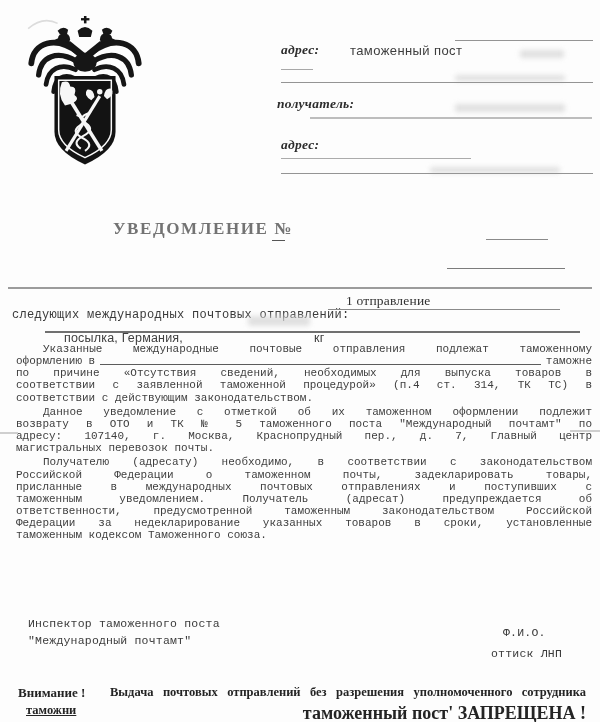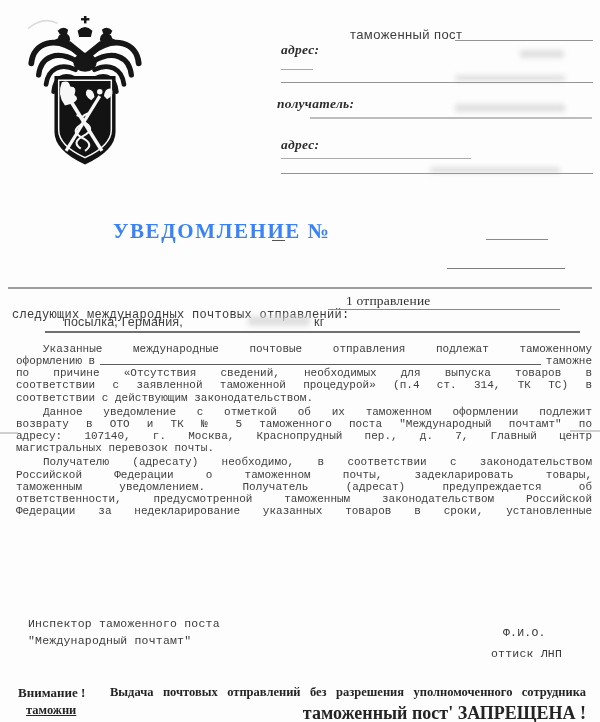--- a/index.html
+++ b/index.html
@@ -10,7 +10,7 @@
   }
   .abs{position:absolute;}
   
-  .sans{font-family:"Liberation Sans",sans-serif;}
+  .sans{font-family:"Liberation Sans",sans-serif;margin-top:16px;}
   .mono{font-family:"Liberation Mono","DejaVu Sans Mono",monospace;}
   .serif{font-family:"Liberation Serif","DejaVu Serif",serif;}
   

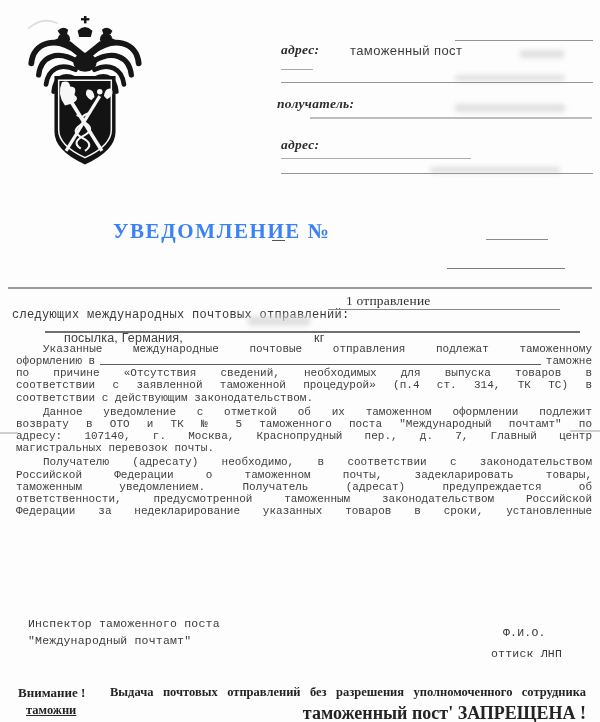--- a/index.html
+++ b/index.html
@@ -22,7 +22,7 @@
   .soft{filter:blur(.5px);}
   .redact{position:absolute;background:#d7d7d7;filter:blur(2.5px);opacity:.75;border-radius:2px;}
   
-  .title{font-size:21px;font-weight:bold;letter-spacing:1.6px;color:#3b82f6;}
+  .title{font-size:17px;font-weight:bold;letter-spacing:1.6px;color:#737373;}
   
   .m12{font-size:12px;letter-spacing:.3px;color:#3a3a3a;}
   .count{font-size:13.5px;color:#303030;letter-spacing:.2px;}

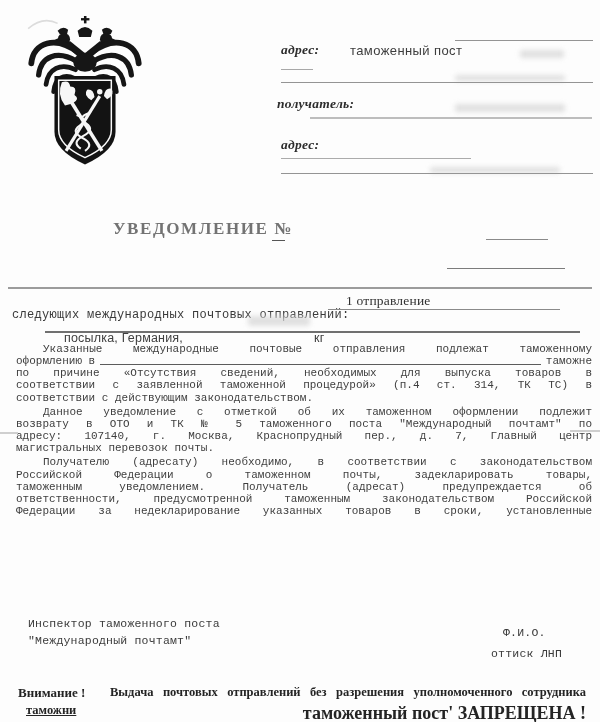--- a/index.html
+++ b/index.html
@@ -148,6 +148,7 @@
     <div class="para">
       <div class="jline ind">Получателю (адресату) необходимо, в соответствии с законодательством</div>
       <div class="jline">Российской Федерации о таможенном почты, задекларировать товары,</div>
+      <div class="jline">присланные в международных почтовых отправлениях и поступивших с</div>
       <div class="jline">таможенным уведомлением. Получатель (адресат) предупреждается об</div>
       <div class="jline">ответственности, предусмотренной таможенным законодательством Российской</div>
       <div class="jline">Федерации за недекларирование указанных товаров в сроки, установленные</div>

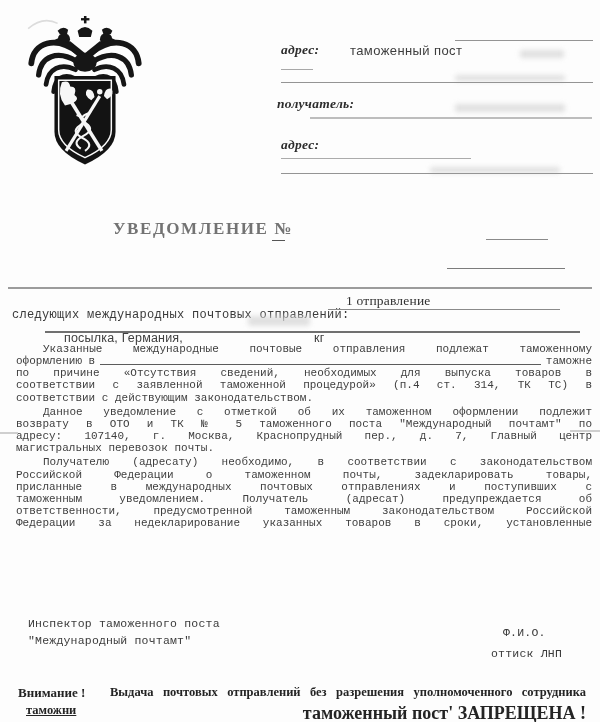--- a/index.html
+++ b/index.html
@@ -152,6 +152,7 @@
       <div class="jline">таможенным уведомлением. Получатель (адресат) предупреждается об</div>
       <div class="jline">ответственности, предусмотренной таможенным законодательством Российской</div>
       <div class="jline">Федерации за недекларирование указанных товаров в сроки, установленные</div>
+      <div class="lline">таможенным кодексом Таможенного союза.</div>
     </div>
   </div>
 

